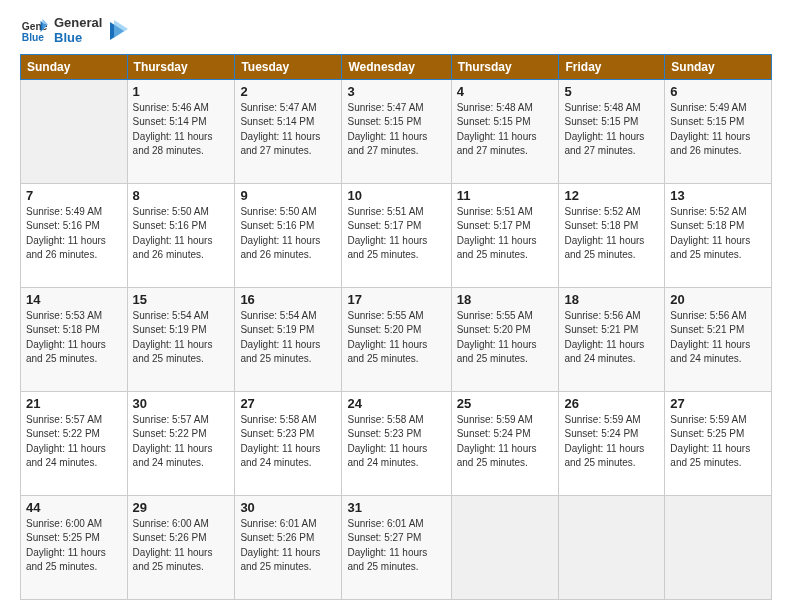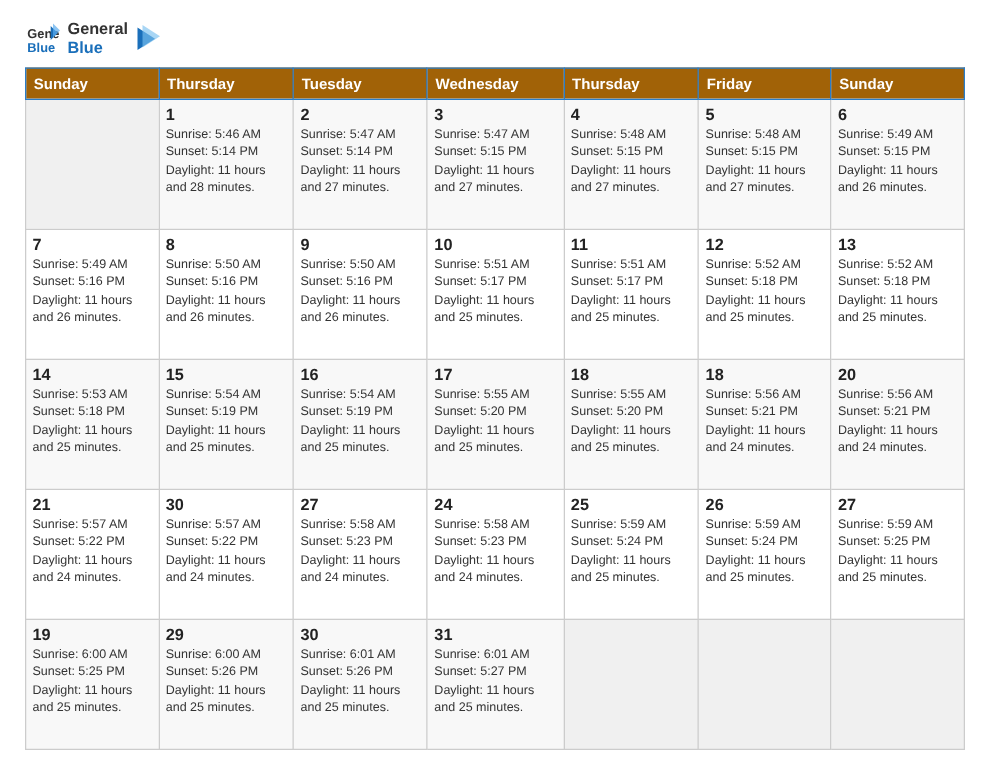--- a/index.html
+++ b/index.html
@@ -250,7 +250,7 @@
         </tr>
         <tr>
           <td>
-            <span class="day-number">19</span>
+            <span class="day-number">44</span>
             <div class="day-info">Sunrise: 6:00 AM<br>Sunset: 5:25 PM<br>Daylight: 11 hours and 25 minutes.</div>
           </td>
           <td>

